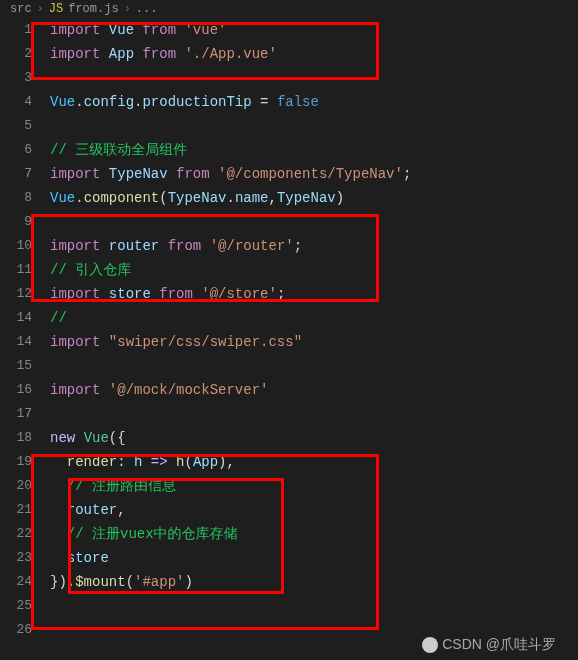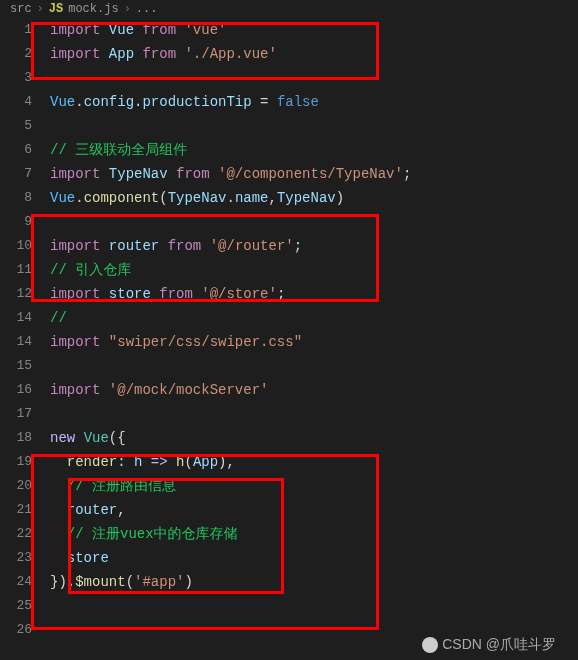--- a/index.html
+++ b/index.html
@@ -23,7 +23,7 @@
     }
     .breadcrumb .js-badge {
       color: #cbcb41;
-      font-weight: bold;
+      font-weight: normal;
     }
     .breadcrumb .chev { color: #666; }
     .editor {

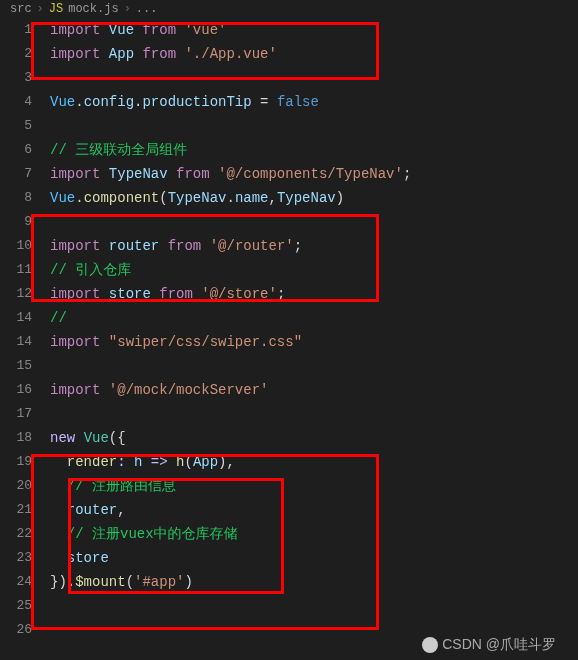--- a/index.html
+++ b/index.html
@@ -93,7 +93,7 @@
   <span>src</span>
   <span class="chev">›</span>
   <span class="js-badge">JS</span>
-  <span>mock.js</span>
+  <span>from.js</span>
   <span class="chev">›</span>
   <span>...</span>
 </div>

